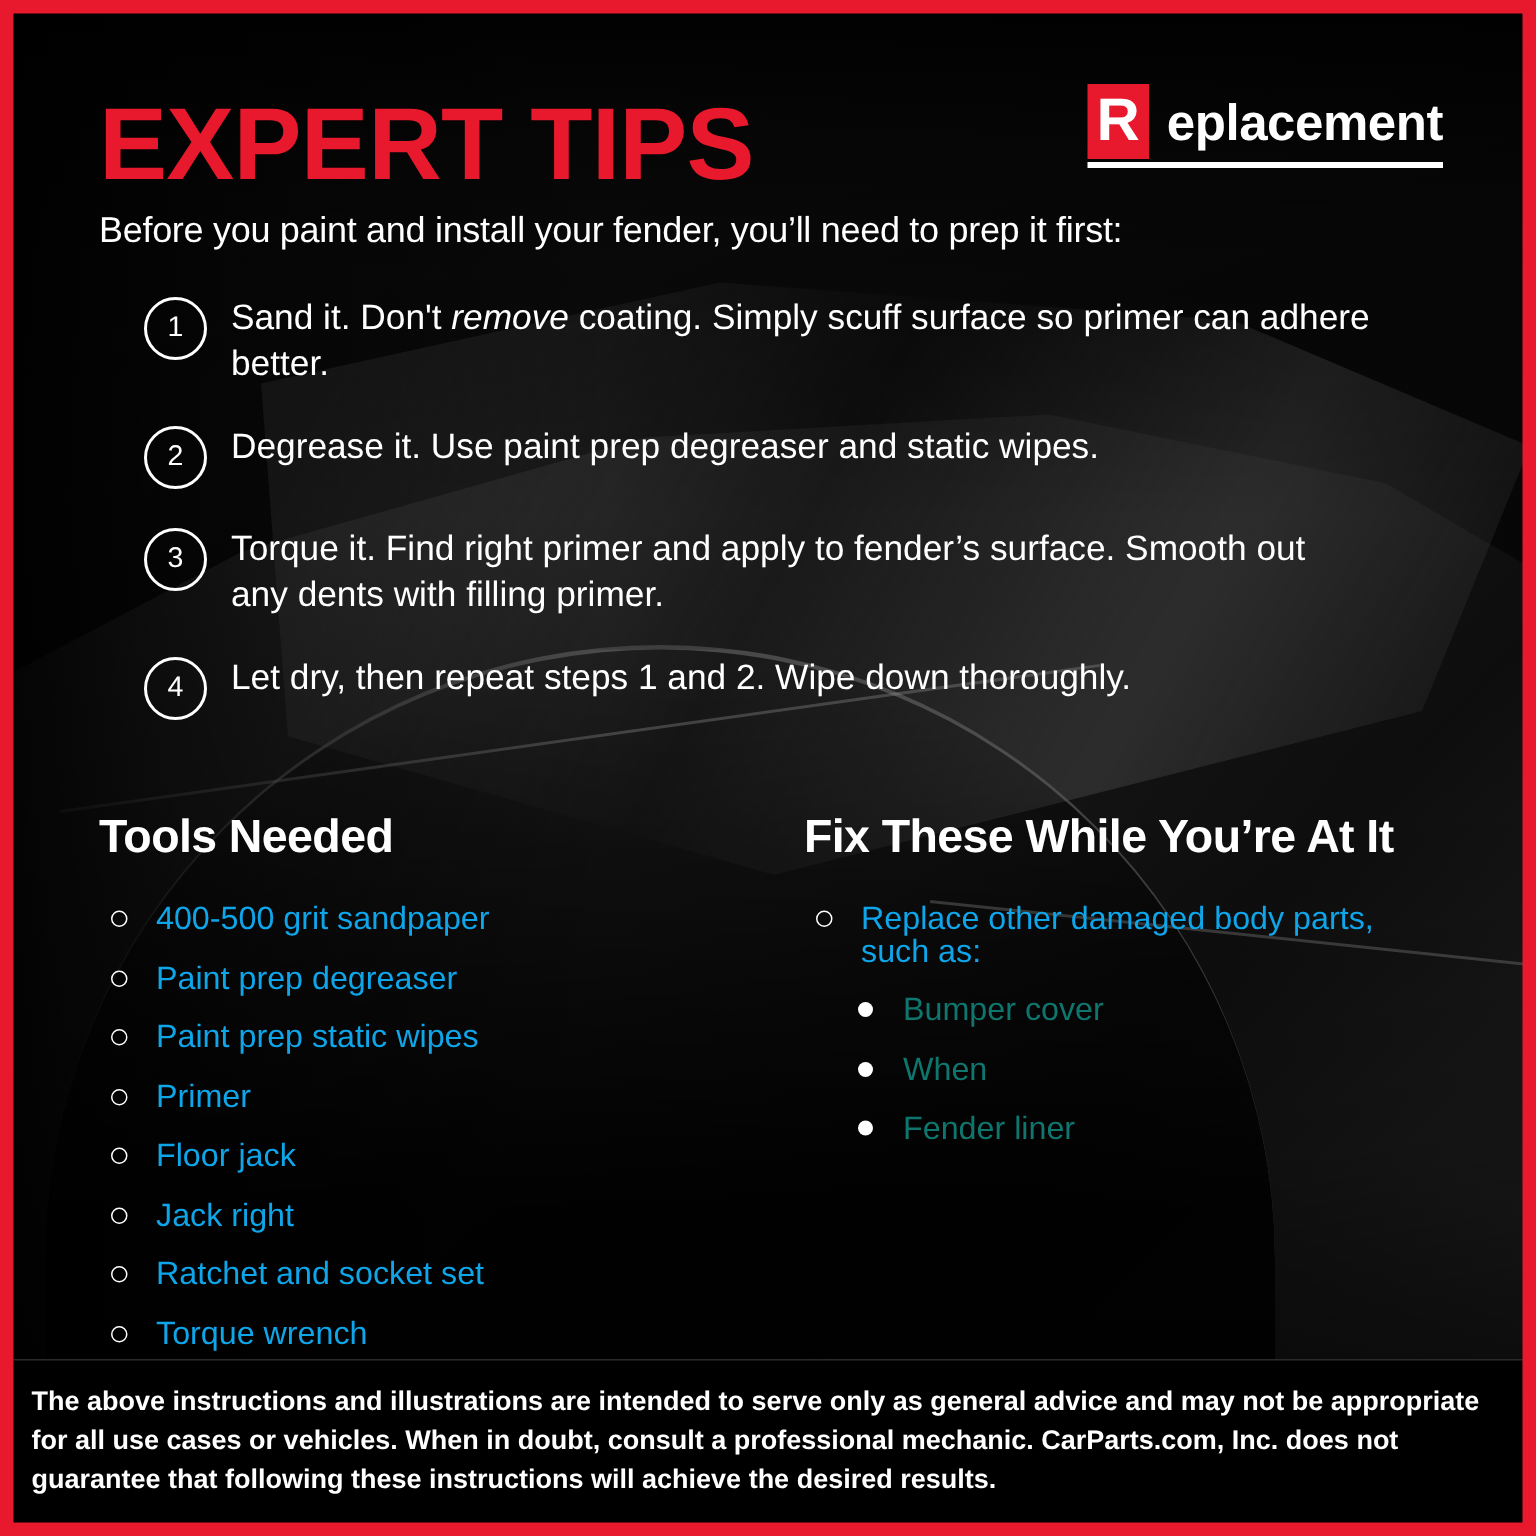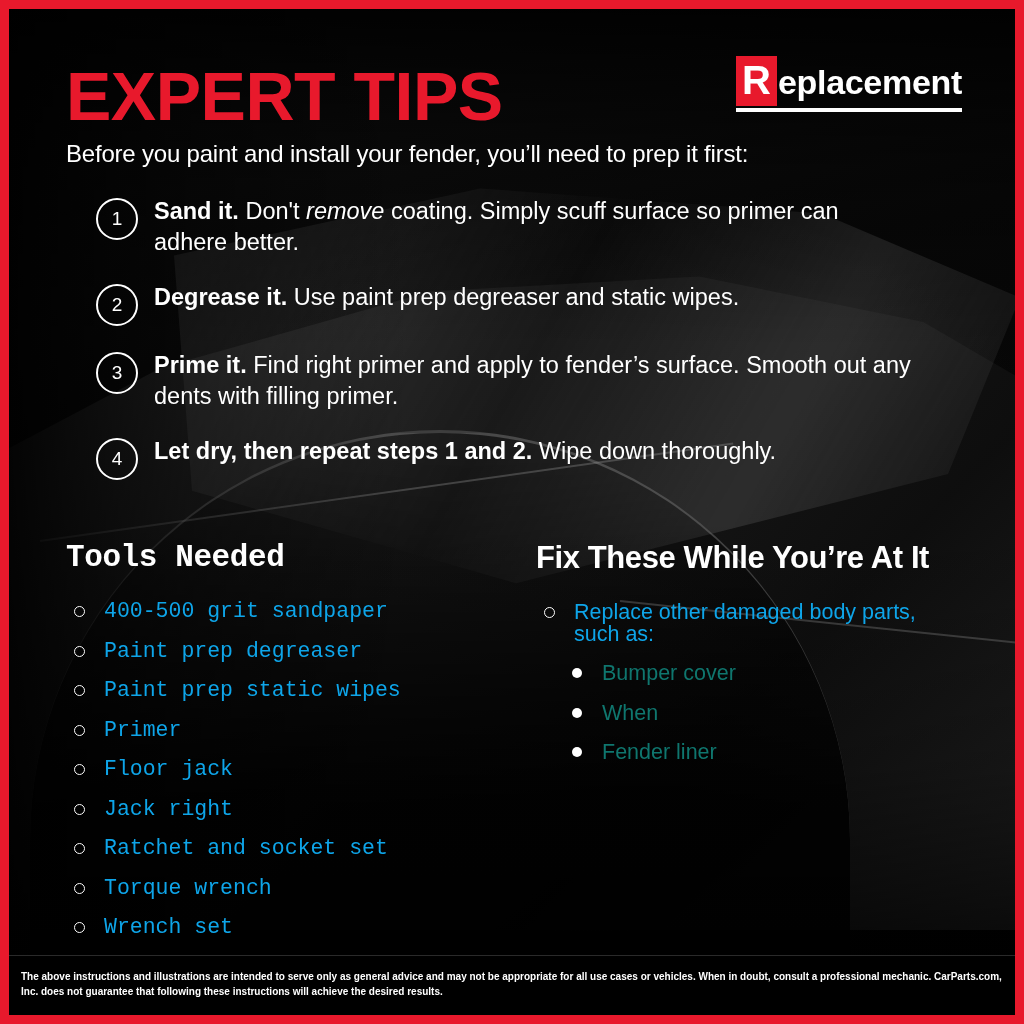--- a/index.html
+++ b/index.html
@@ -126,7 +126,7 @@
     font-weight: bold;
     line-height: 1;
     letter-spacing: -0.3px;
-    padding-left: 1px;
+    padding-left: 12px;
   }
   .subtitle {
     position: absolute;

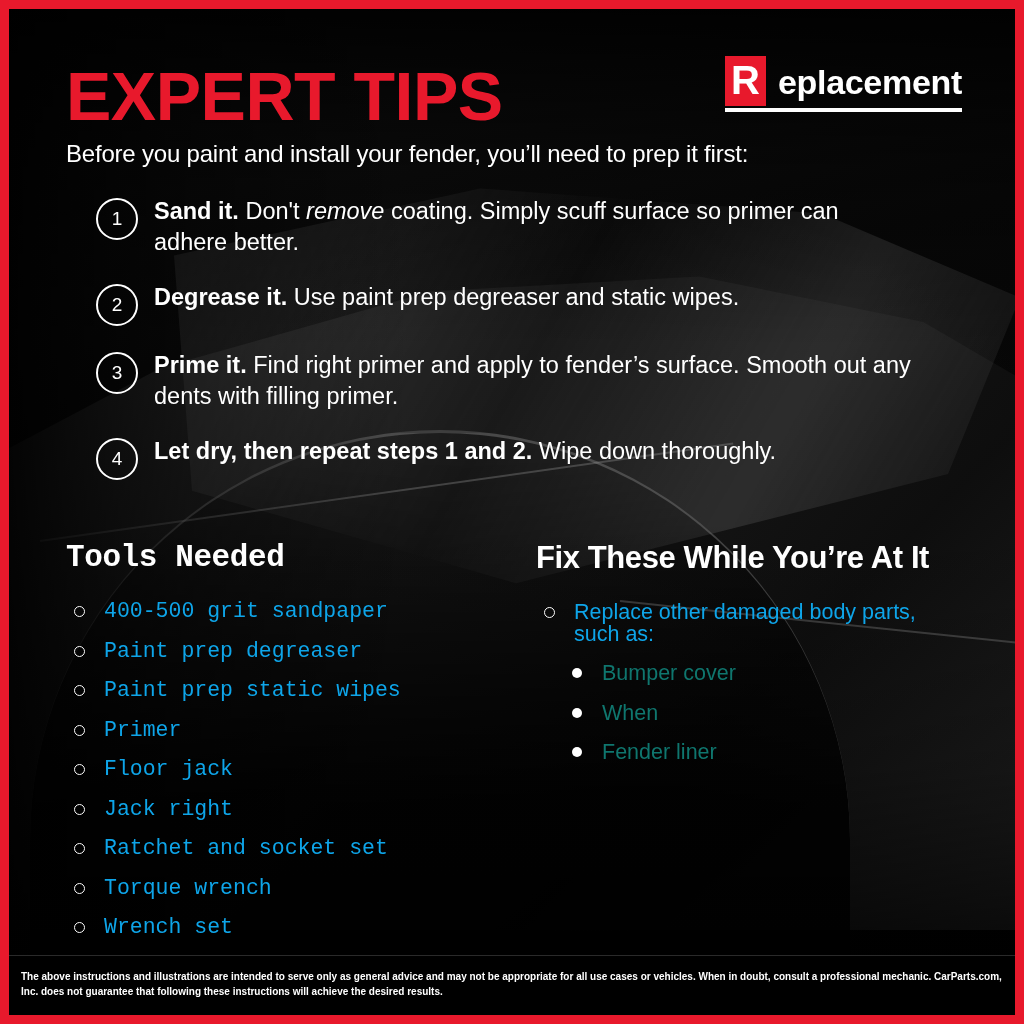--- a/index.html
+++ b/index.html
@@ -168,7 +168,7 @@
     color: #ffffff;
     max-width: 760px;
   }
-  .step-text b { font-weight: bold; }
+  .step-text b { font-weight: normal; }
   .step-text i { font-style: italic; }
 
   .columns {

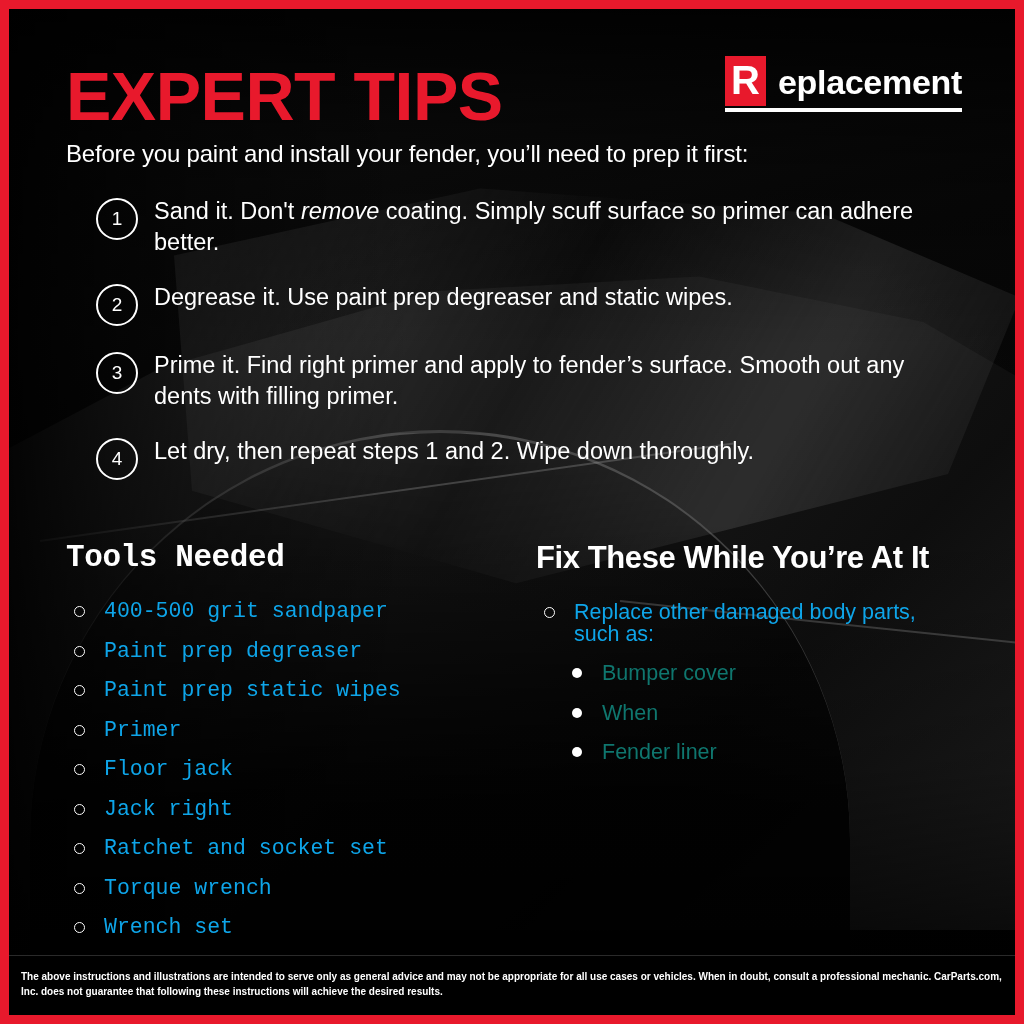--- a/index.html
+++ b/index.html
@@ -294,7 +294,7 @@
 
       <div class="step">
         <div class="step-num">3</div>
-        <div class="step-text"><b>Prime it.</b><span> Find right primer and apply to fender’s surface. Smooth out any dents with filling primer.</span></div>
+        <div class="step-text"><b>Torque it.</b><span> Find right primer and apply to fender’s surface. Smooth out any dents with filling primer.</span></div>
       </div>
 
       <div class="step">

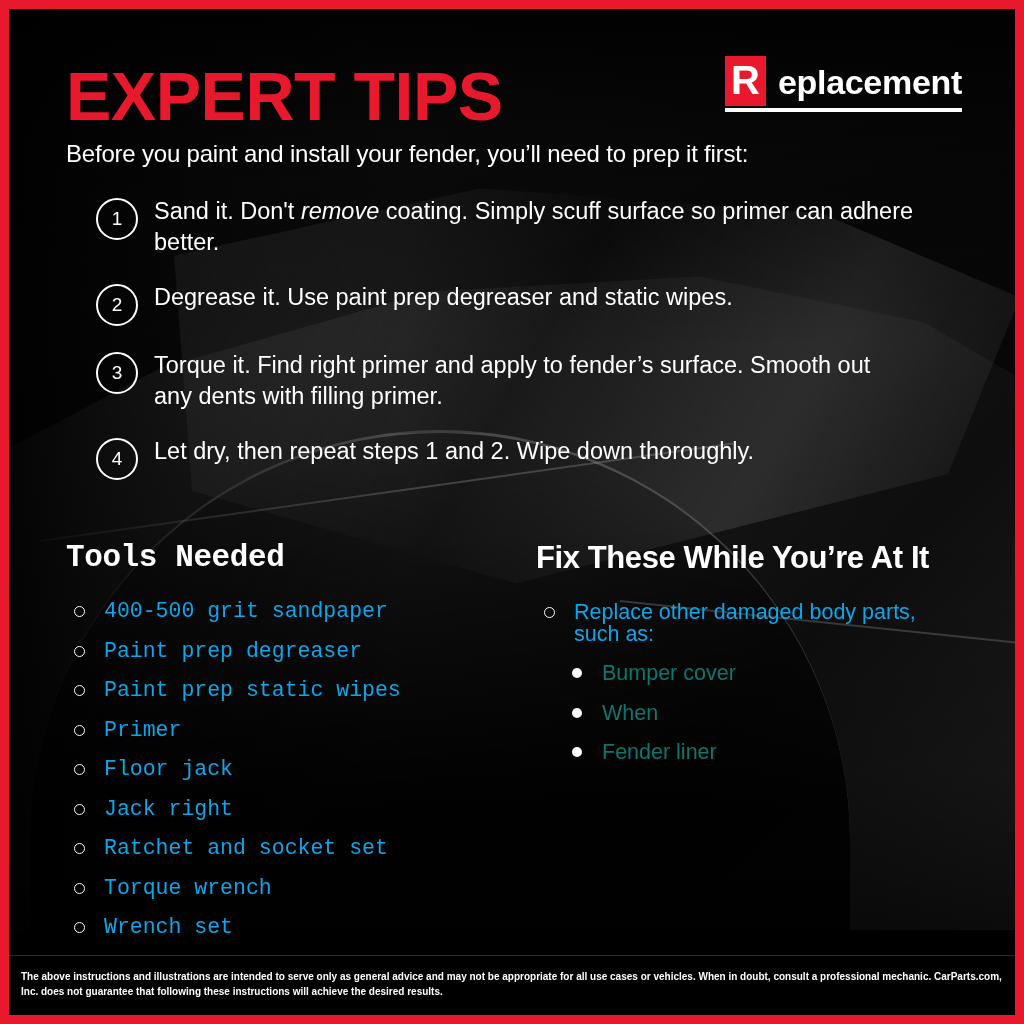--- a/index.html
+++ b/index.html
@@ -178,7 +178,7 @@
     width: 900px;
     display: flex;
   }
-  .col-left { width: 470px; font-family: Liberation Mono, monospace; }
+  .col-left { width: 470px; }
   .col-right { width: 430px; }
   .col-head {
     font-size: 31px;

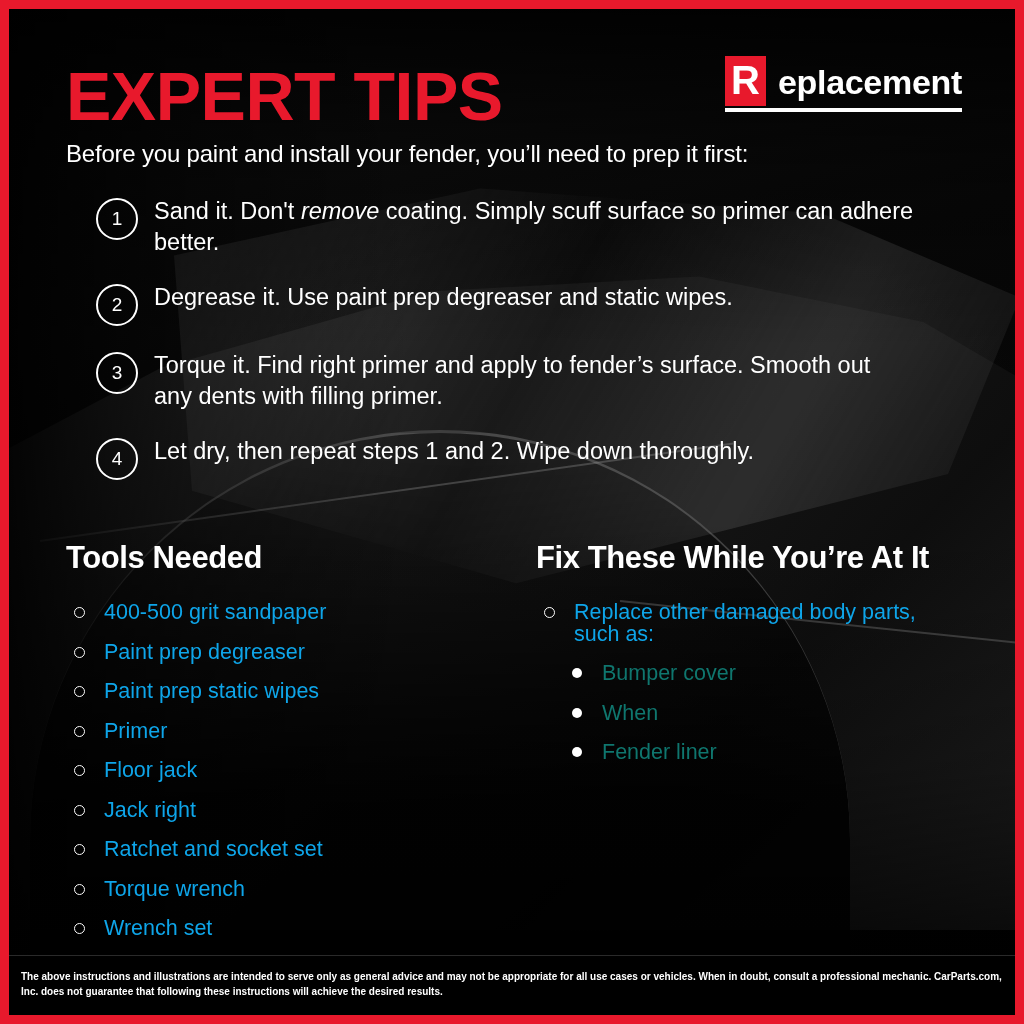--- a/index.html
+++ b/index.html
@@ -248,7 +248,7 @@
   }
   .disclaimer p {
     margin: 0;
-    font-size: 10px;
+    font-size: 18px;
     line-height: 1.45;
     font-weight: bold;
     color: #ffffff;

